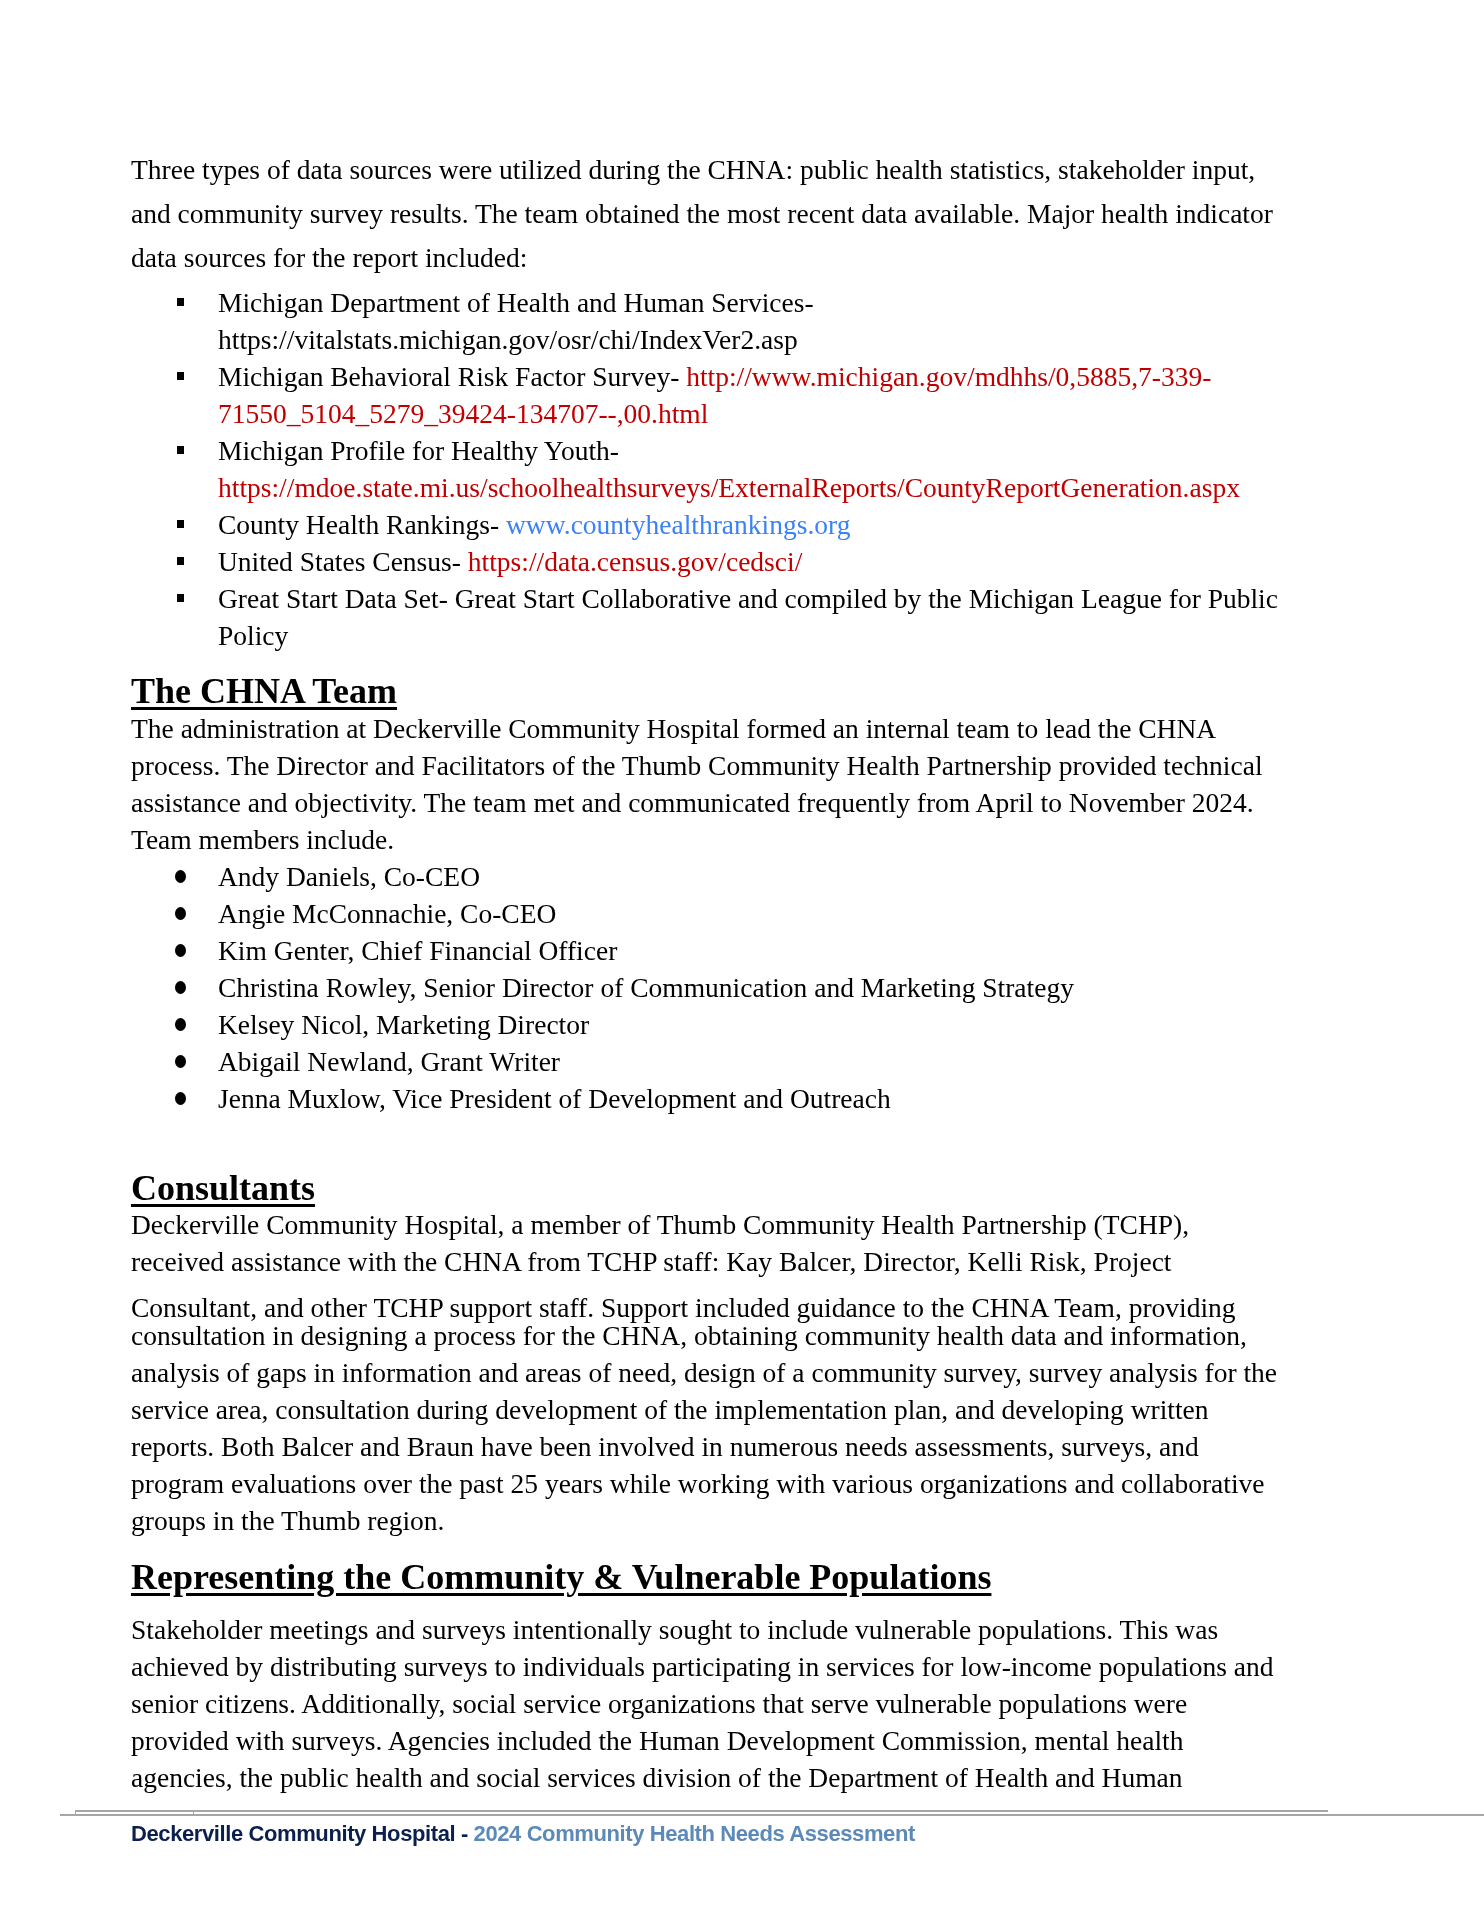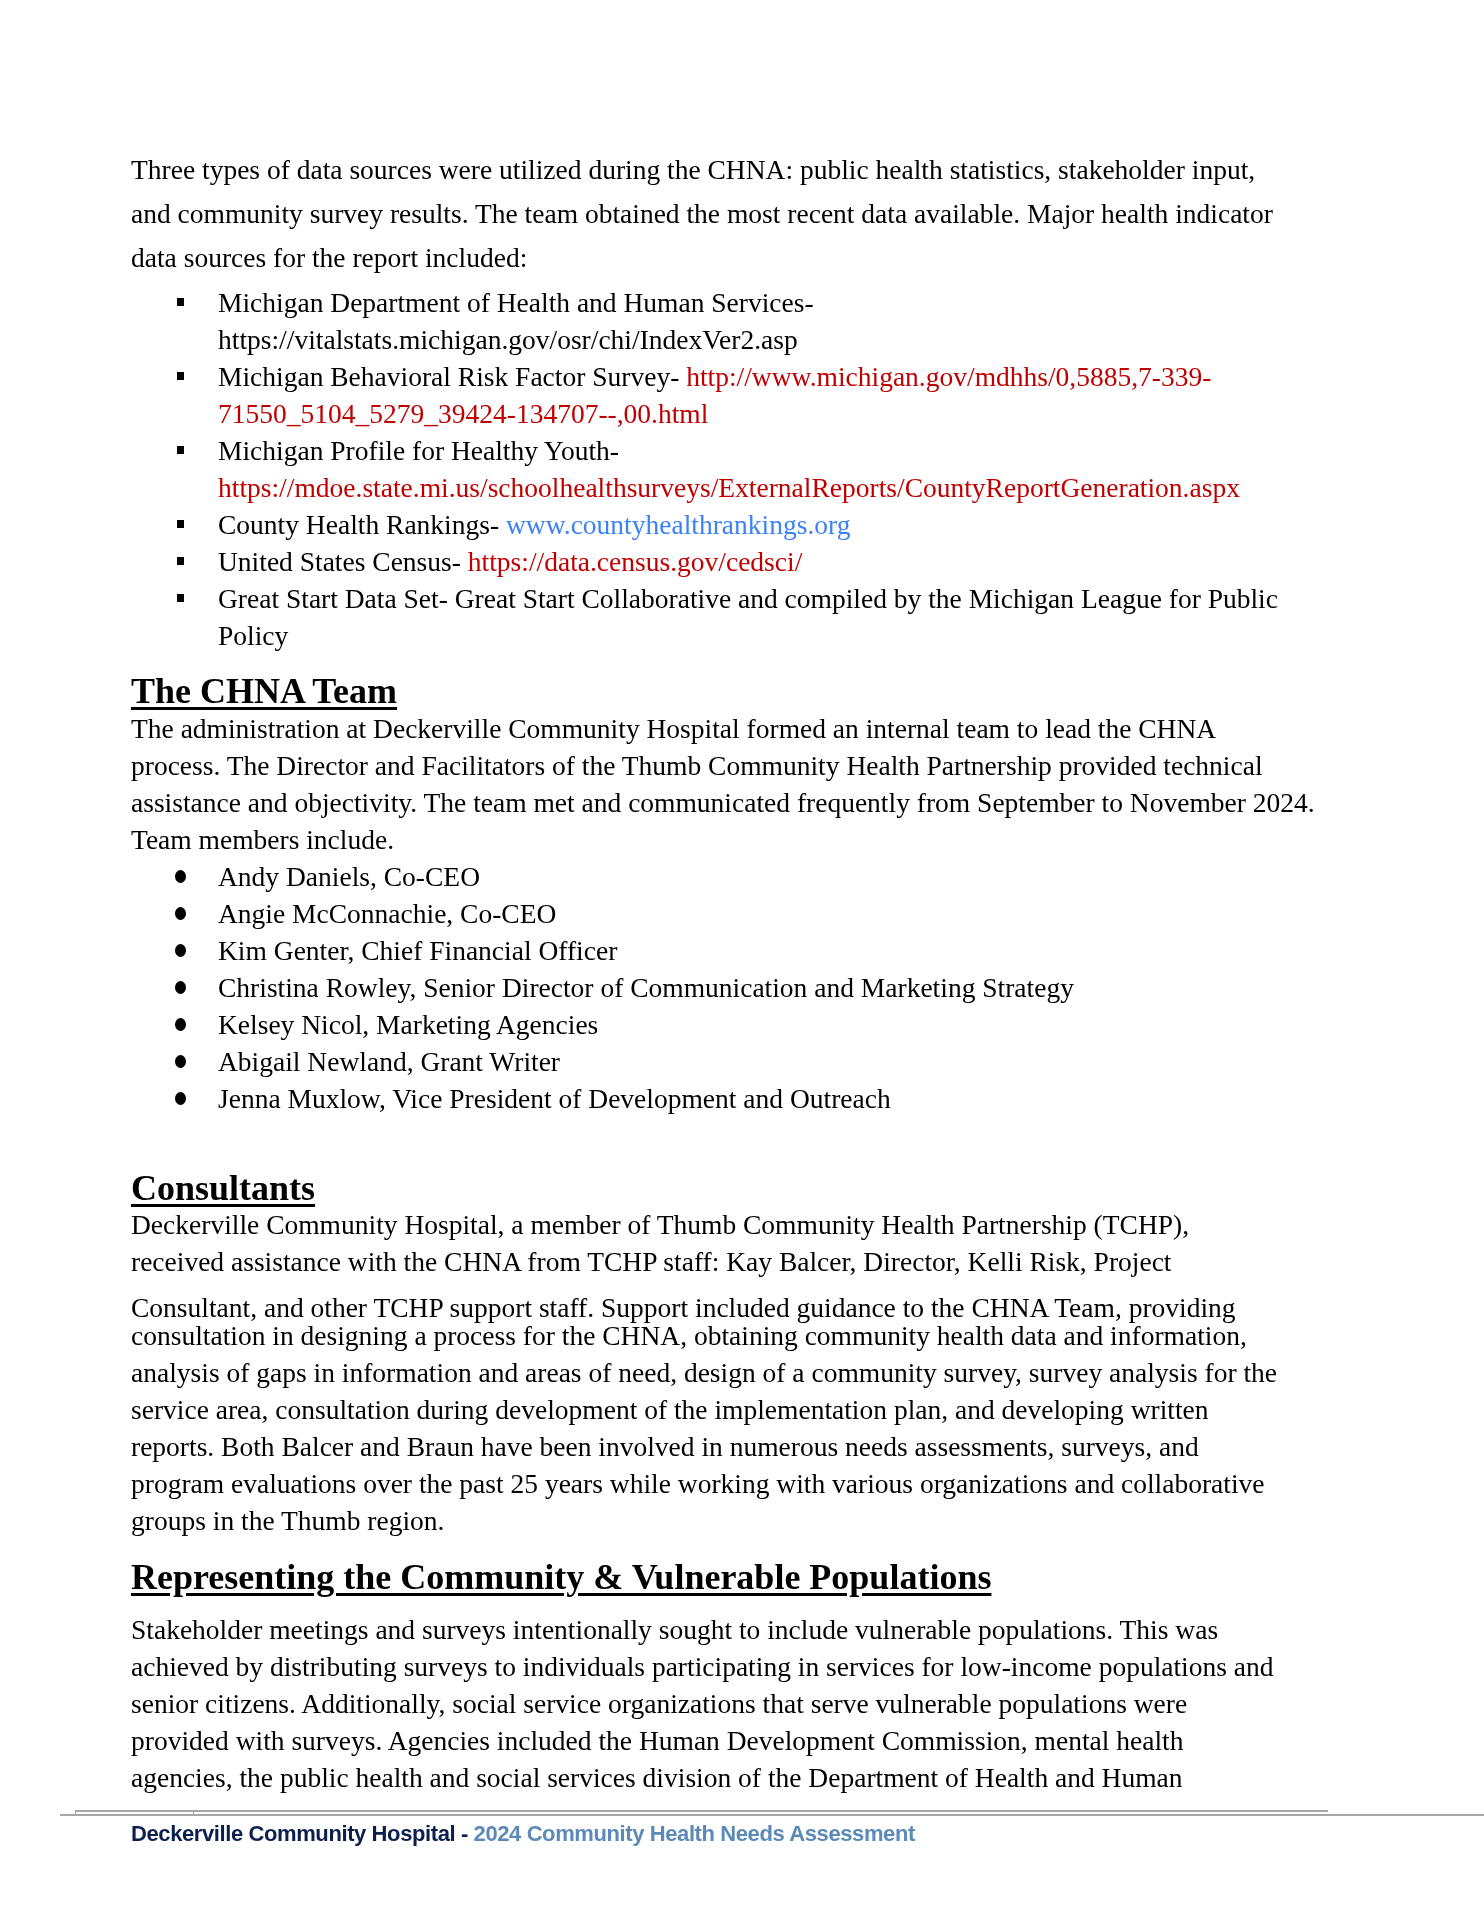--- a/index.html
+++ b/index.html
@@ -145,7 +145,7 @@
     <div class="heading" style="top:673px">The CHNA Team</div>
     <div class="line" style="top:715px">The administration at Deckerville Community Hospital formed an internal team to lead the CHNA</div>
     <div class="line" style="top:752px">process. The Director and Facilitators of the Thumb Community Health Partnership provided technical</div>
-    <div class="line" style="top:789px">assistance and objectivity. The team met and communicated frequently from September to November 2024.</div>
+    <div class="line" style="top:789px">assistance and objectivity. The team met and communicated frequently from April to November 2024.</div>
     <div class="line" style="top:826px">Team members include.</div>
 
     <div>

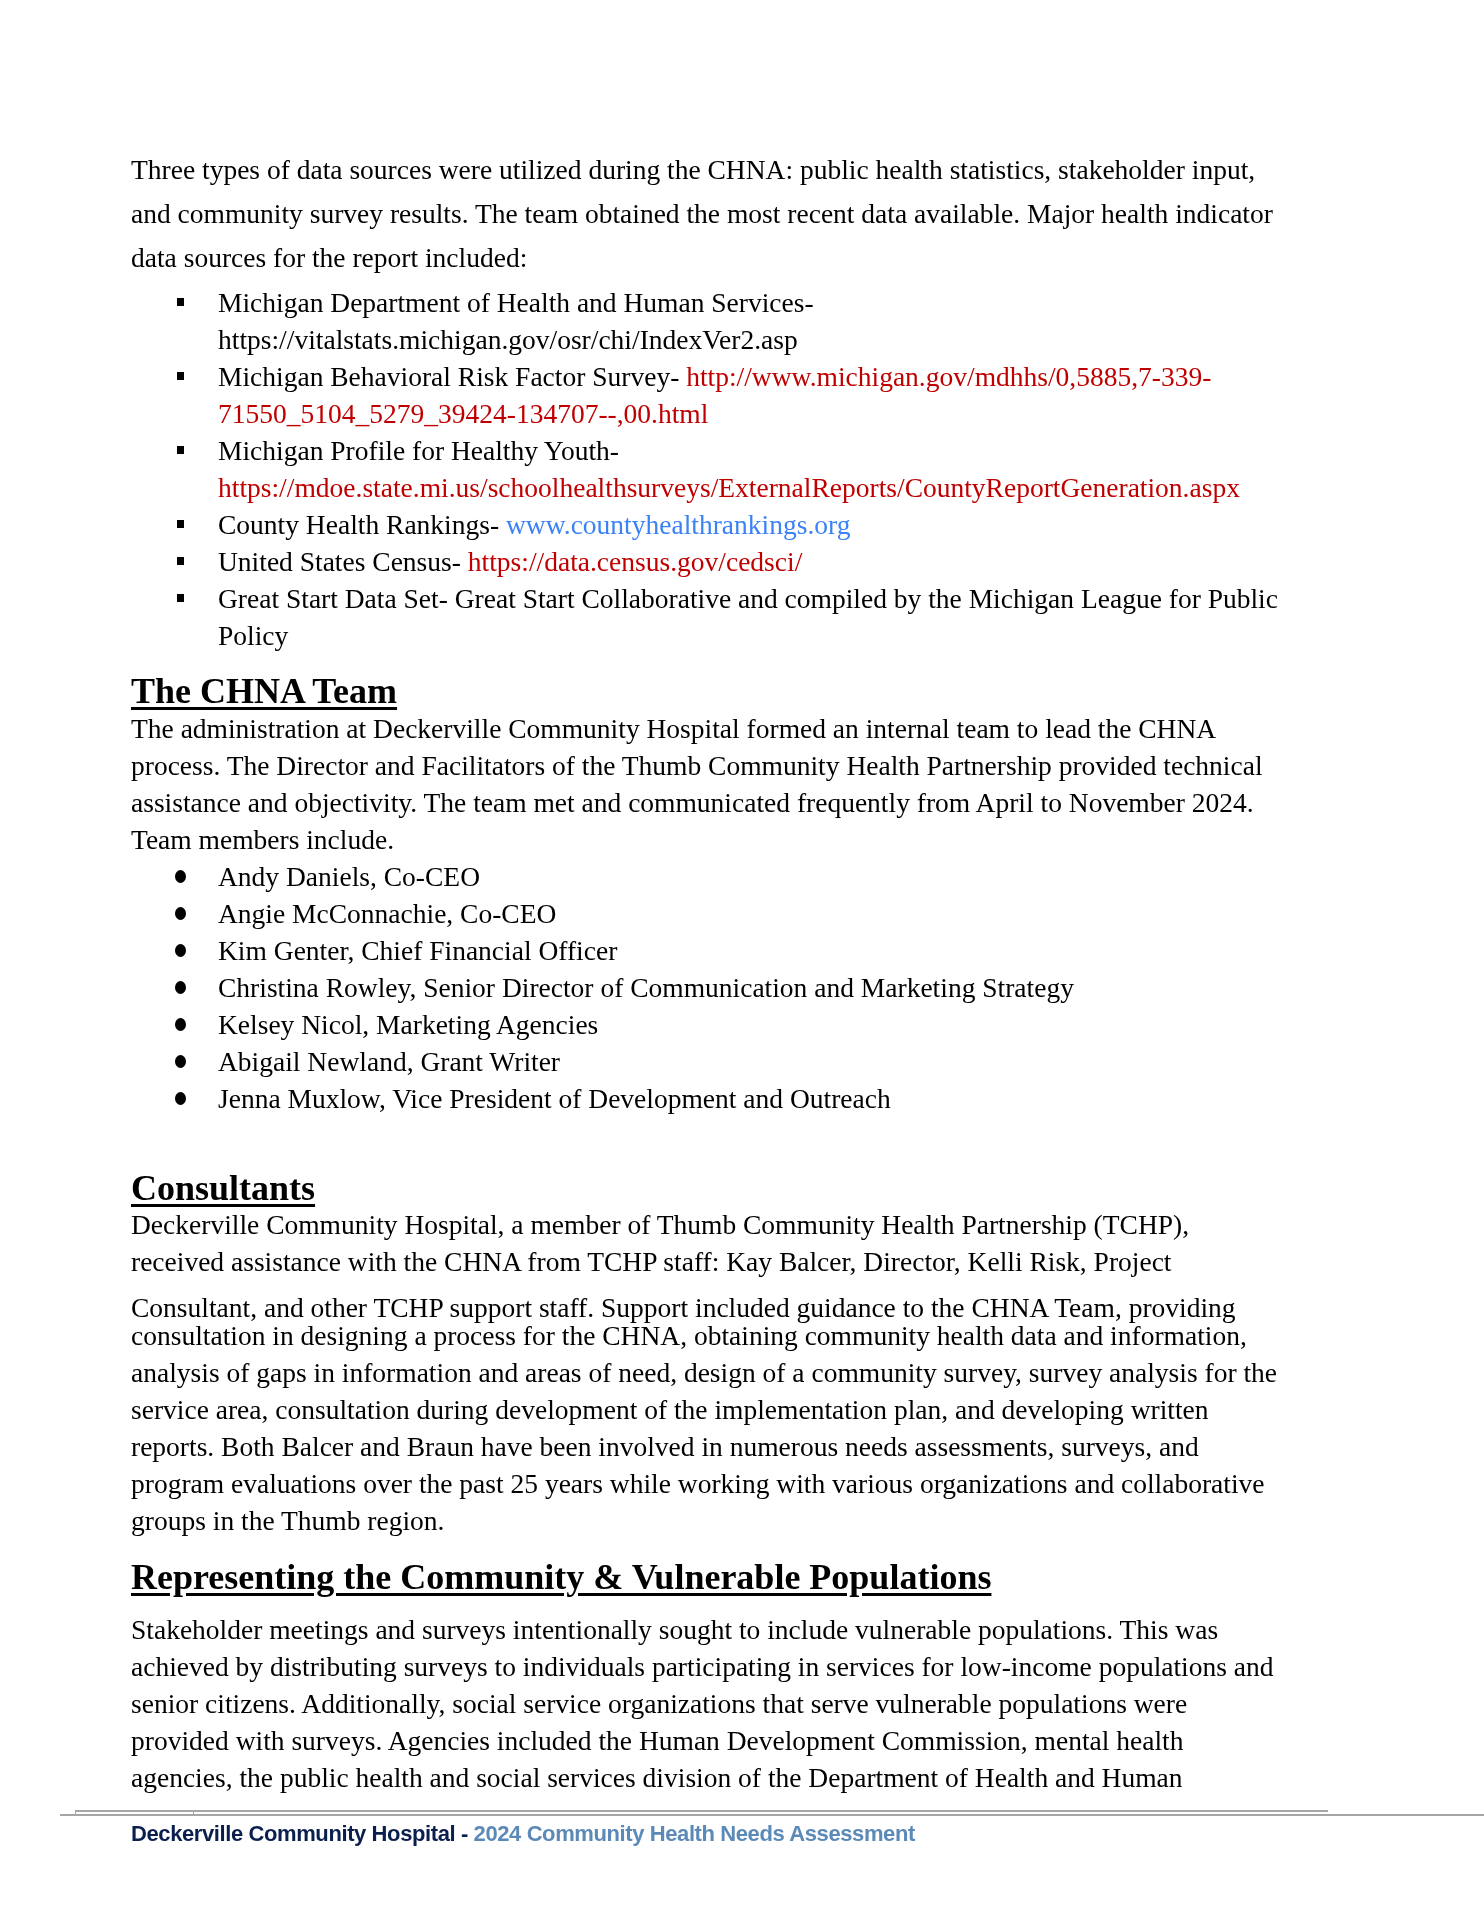--- a/index.html
+++ b/index.html
@@ -158,7 +158,7 @@
       <div class="bullet-dot" style="top:981px"></div>
       <div class="line li-text" style="top:974px">Christina Rowley, Senior Director of Communication and Marketing Strategy</div>
       <div class="bullet-dot" style="top:1018px"></div>
-      <div class="line li-text" style="top:1011px">Kelsey Nicol, Marketing Agencies</div>
+      <div class="line li-text" style="top:1011px">Kelsey Nicol, Marketing Director</div>
       <div class="bullet-dot" style="top:1055px"></div>
       <div class="line li-text" style="top:1048px">Abigail Newland, Grant Writer</div>
       <div class="bullet-dot" style="top:1092px"></div>

